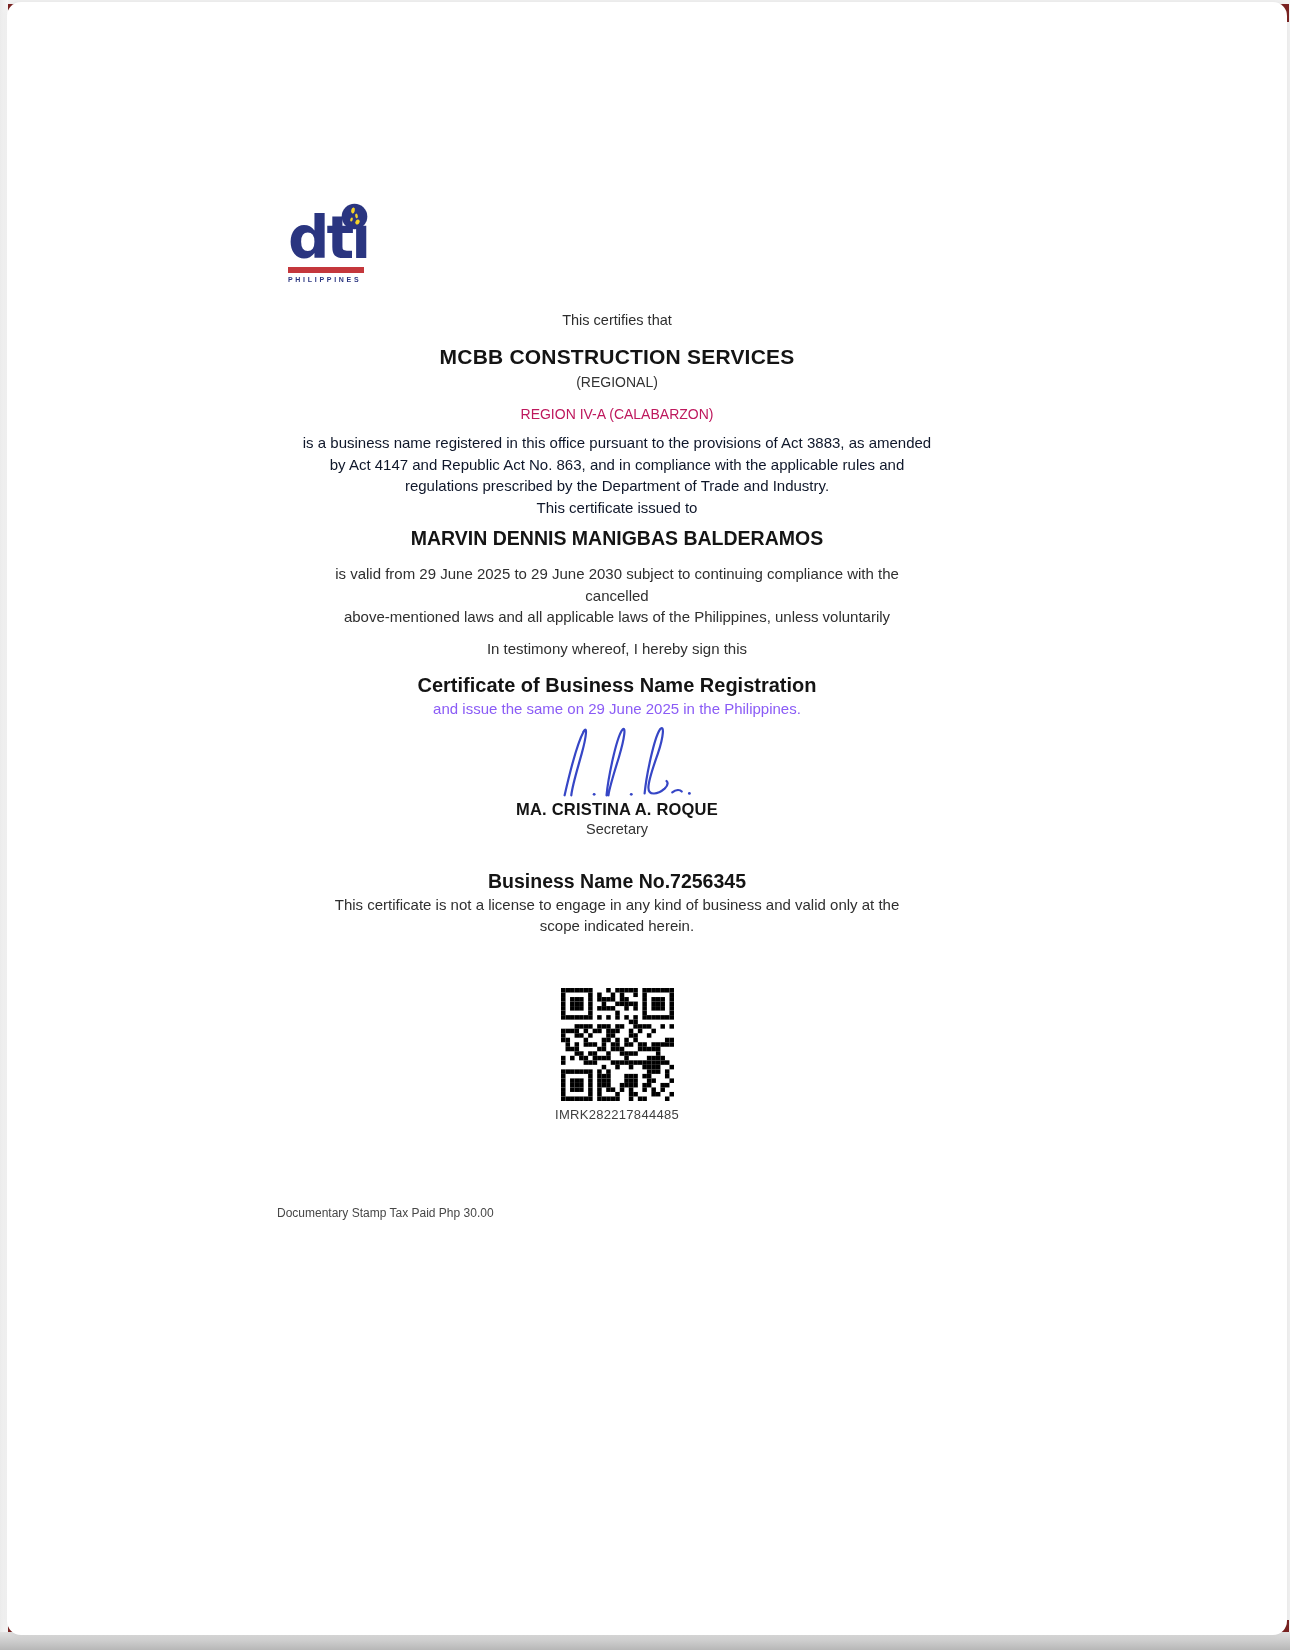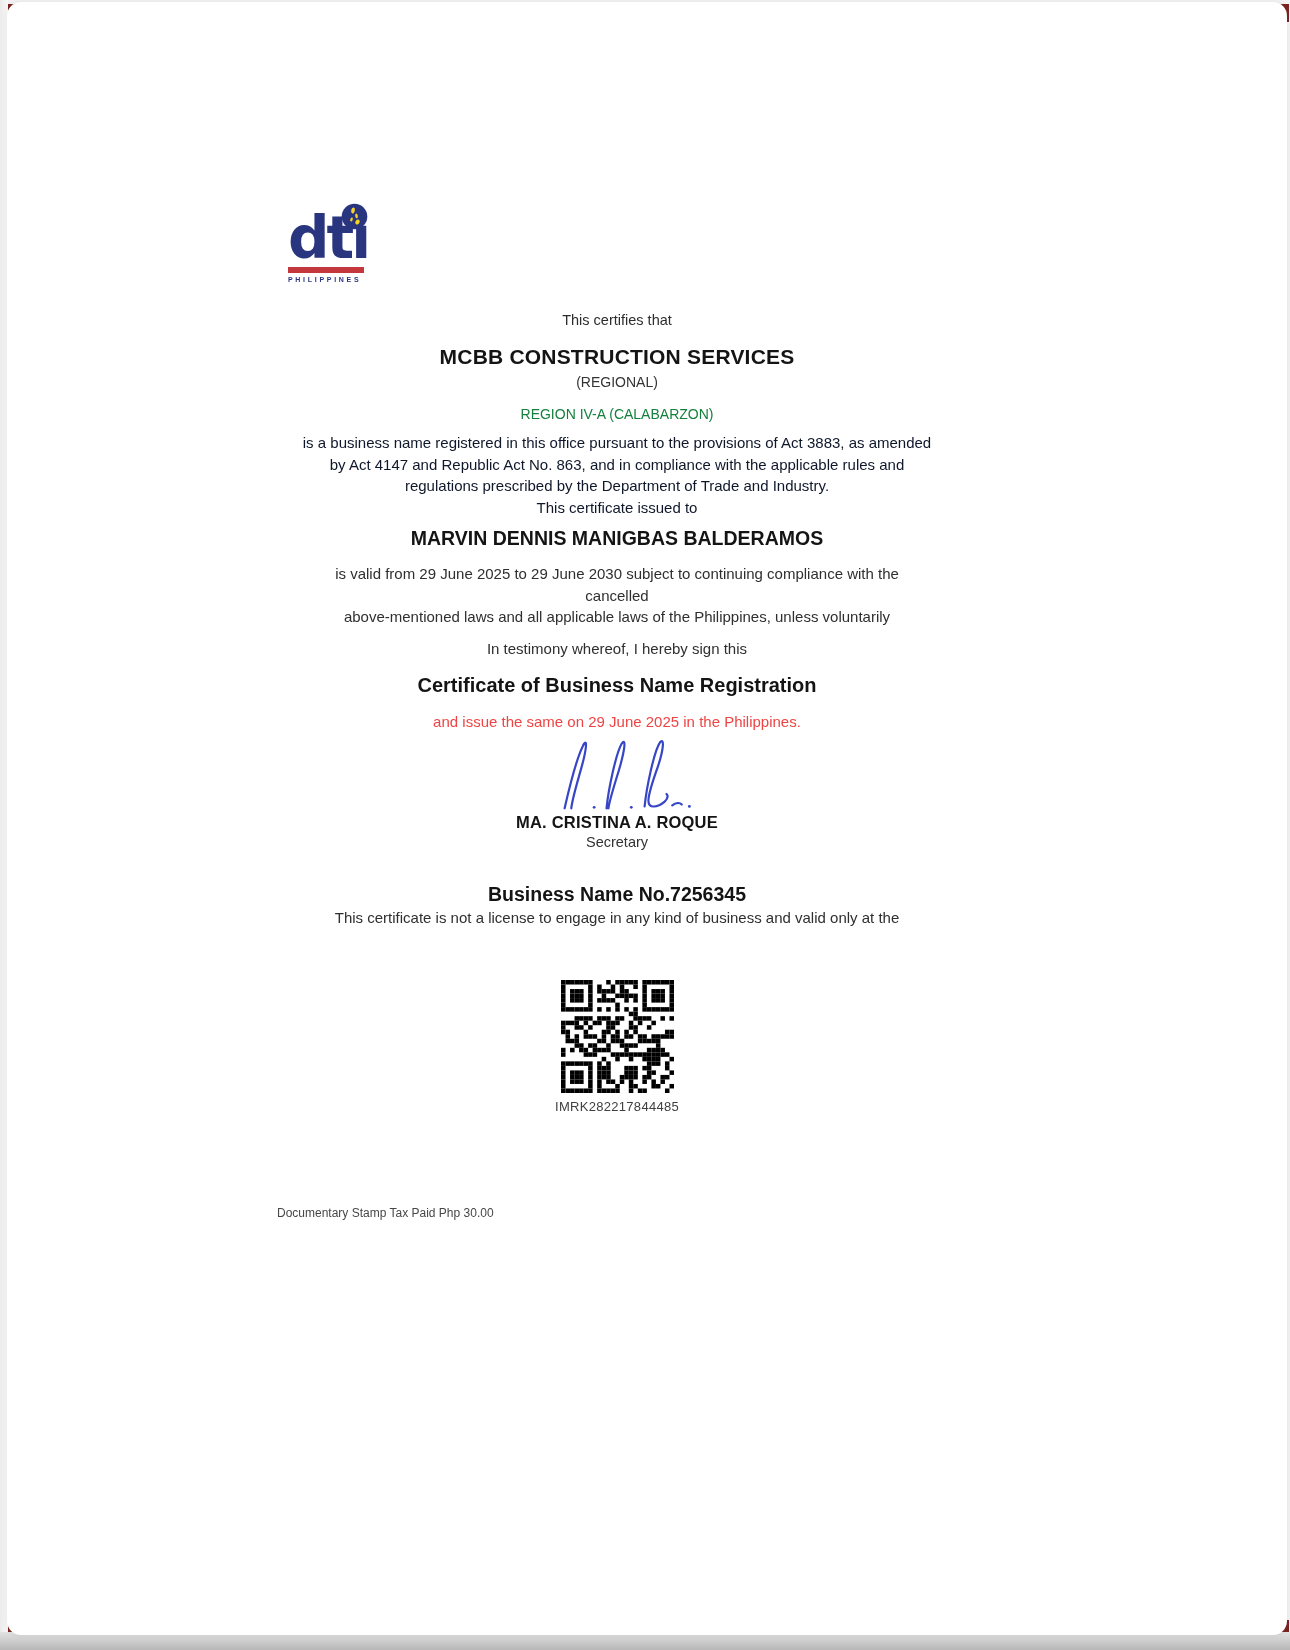--- a/index.html
+++ b/index.html
@@ -34,7 +34,7 @@
   .t-small{font-size:14.5px;line-height:20px;}
   .biz-name{margin-top:14px;font-size:21px;line-height:26px;font-weight:bold;color:#141414;letter-spacing:.2px;}
   .scope{margin-top:3px;font-size:14px;line-height:19px;color:#333;}
-  .region{margin-top:13px;font-size:14px;line-height:19px;color:#15803d;}
+  .region{margin-top:13px;font-size:14px;line-height:19px;color:#be185d;}
   .t-body{margin-top:8px;font-size:15px;line-height:21.5px;color:#0f172a;}
   .owner{margin-top:8px;font-size:19.5px;line-height:25px;font-weight:bold;color:#141414;}
   .validity{margin-top:12px;font-size:15px;line-height:21.5px;color:#2f2f2f;}

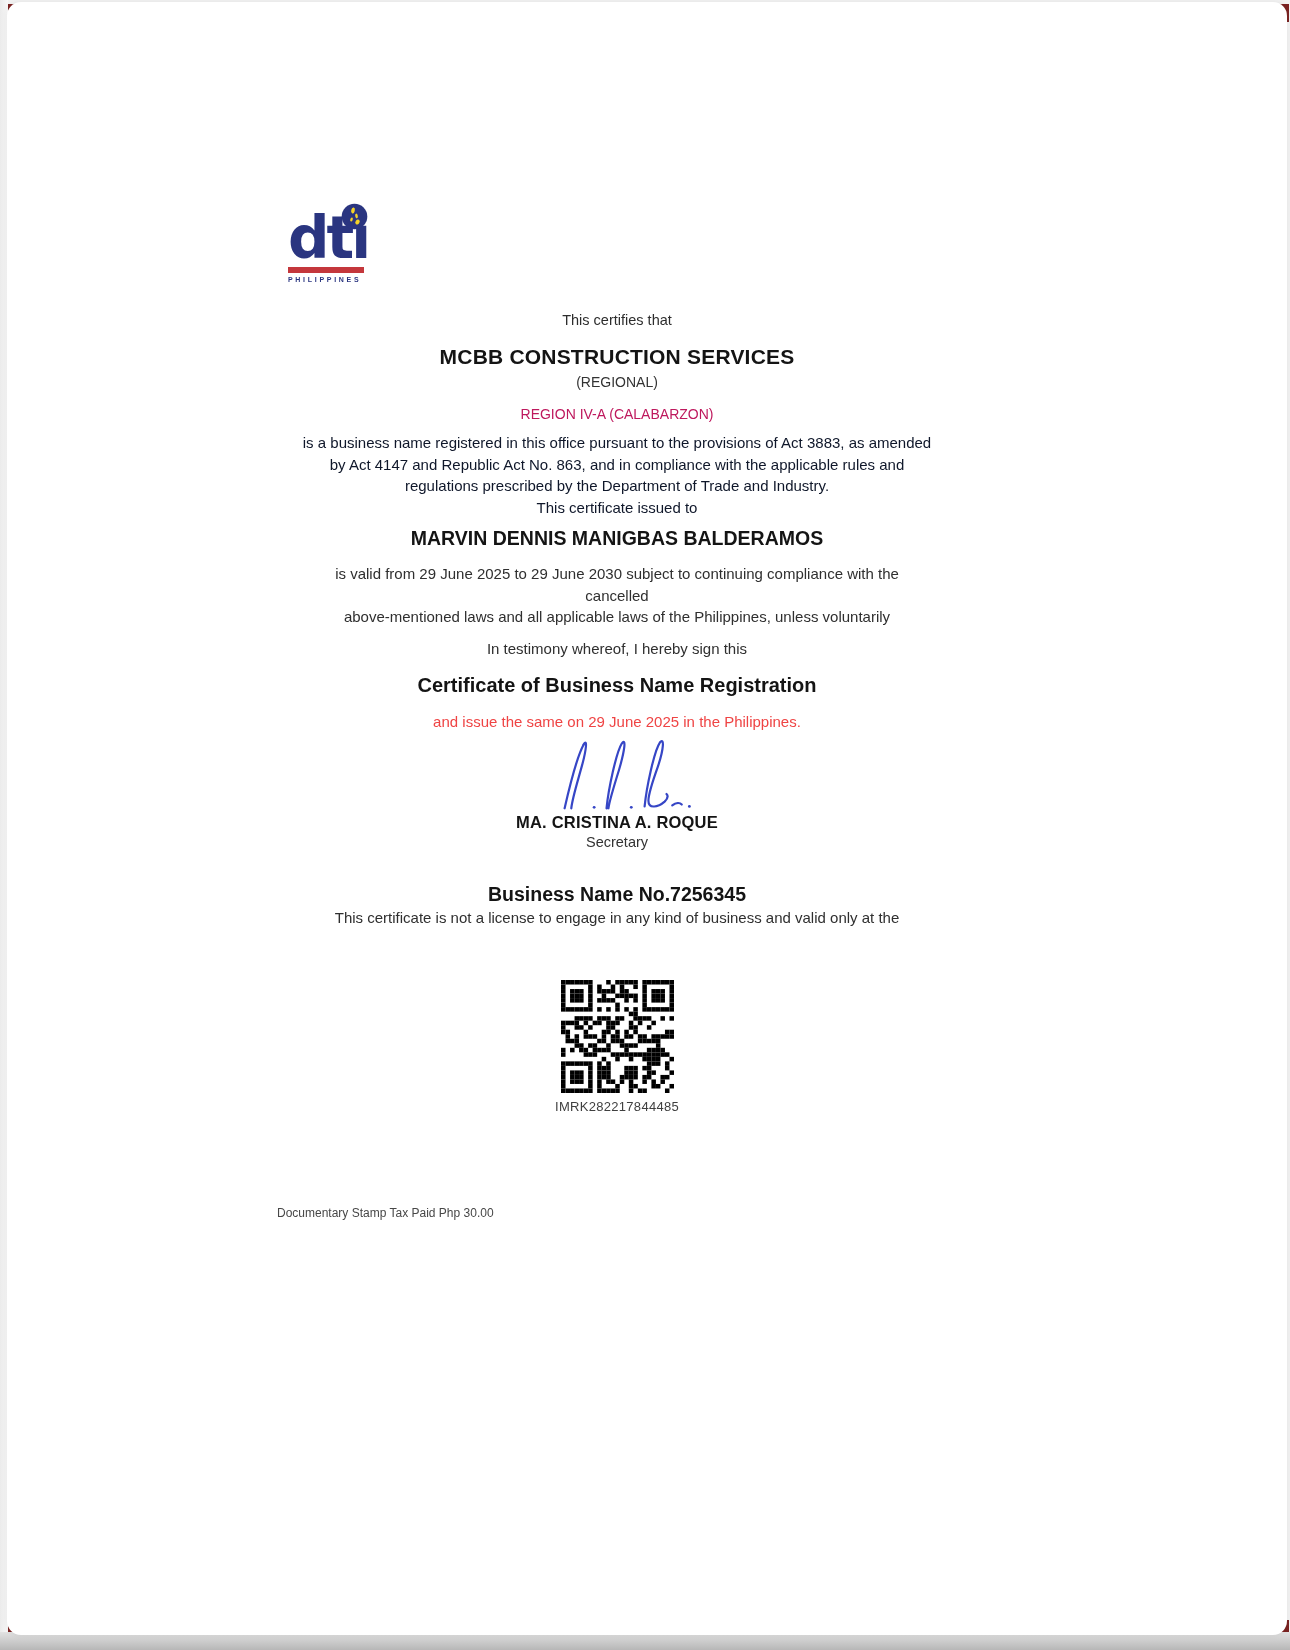--- a/index.html
+++ b/index.html
@@ -40,7 +40,7 @@
   .validity{margin-top:12px;font-size:15px;line-height:21.5px;color:#2f2f2f;}
   .testimony{margin-top:11px;font-size:15px;line-height:20px;color:#2f2f2f;}
   .cert-title{margin-top:13px;font-size:20px;line-height:27px;font-weight:bold;color:#141414;}
-  .issue-line{margin-top:13px;font-size:15px;line-height:20px;color:#ef4444;}
+  .issue-line{font-size:15px;line-height:20px;color:#8b5cf6;}
   .signature{display:block;margin:2px auto 0;}
   .signatory-name{margin-top:-2px;font-size:16.5px;line-height:21px;font-weight:bold;color:#141414;letter-spacing:.2px;}
   .signatory-role{font-size:14.5px;line-height:19px;color:#333;}

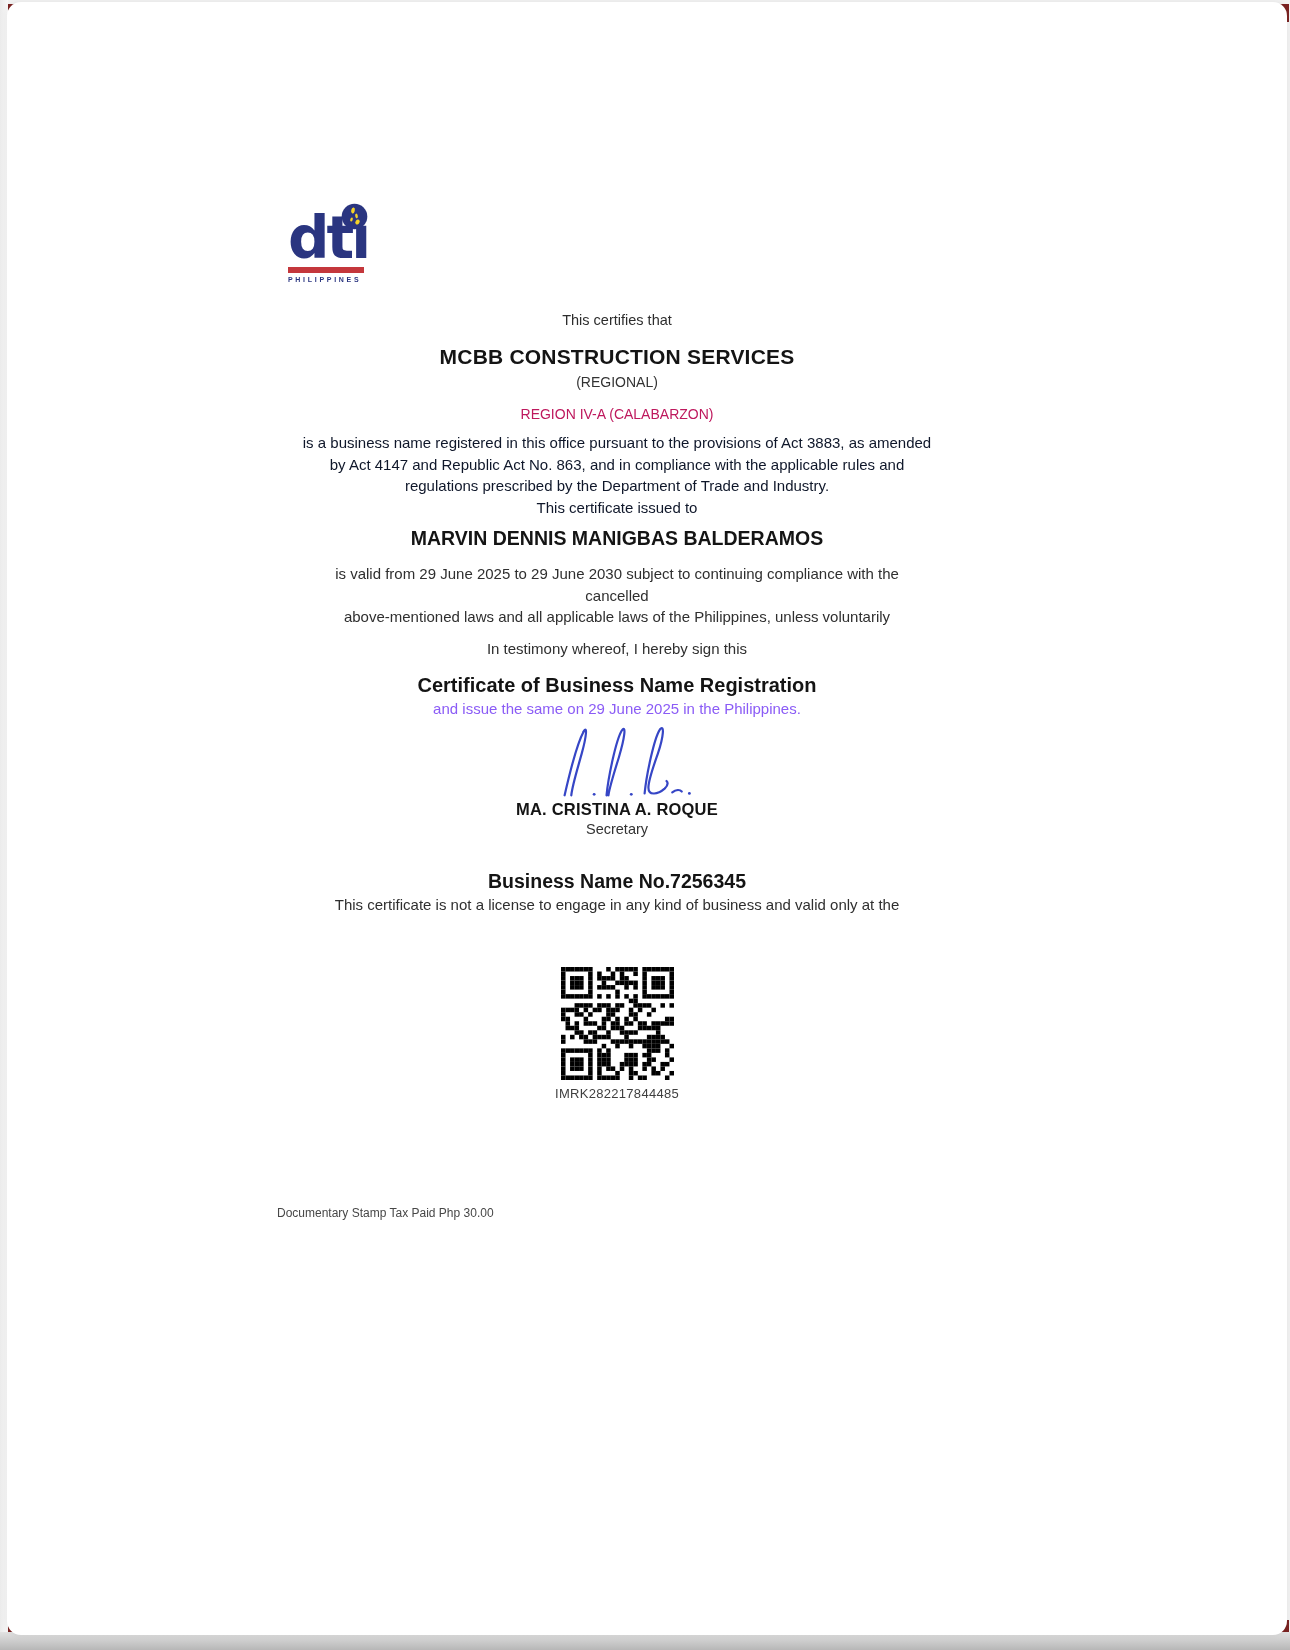--- a/index.html
+++ b/index.html
@@ -126,6 +126,7 @@
     <div class="bn-no">Business Name No.7256345</div>
     <div class="disclaimer">
       <div>This certificate is not a license to engage in any kind of business and valid only at the</div>
+      <div>scope indicated herein.</div>
     </div>
 
     <svg class="qr" viewBox="0 0 112.99999999999999 112.99999999999999">

